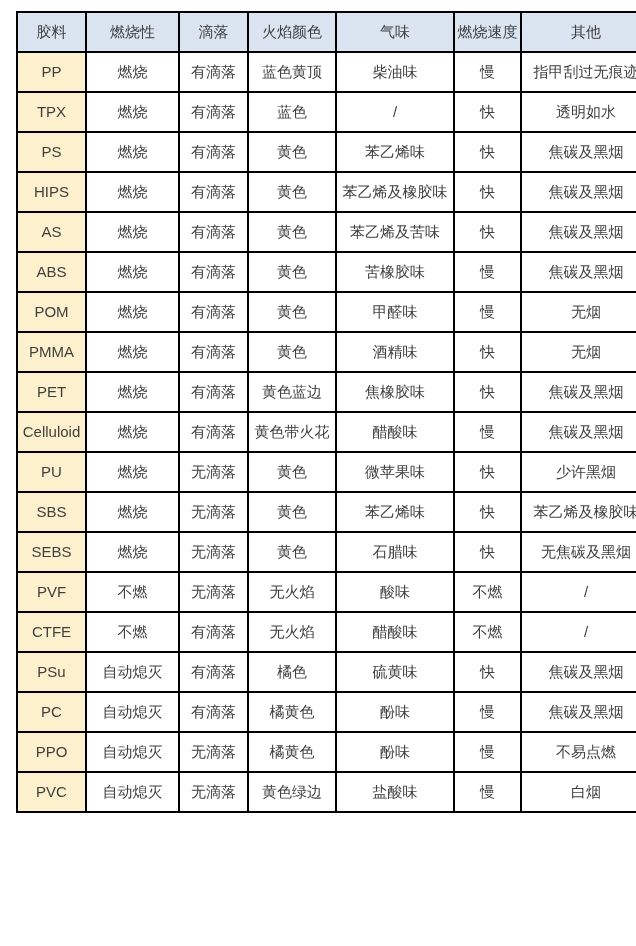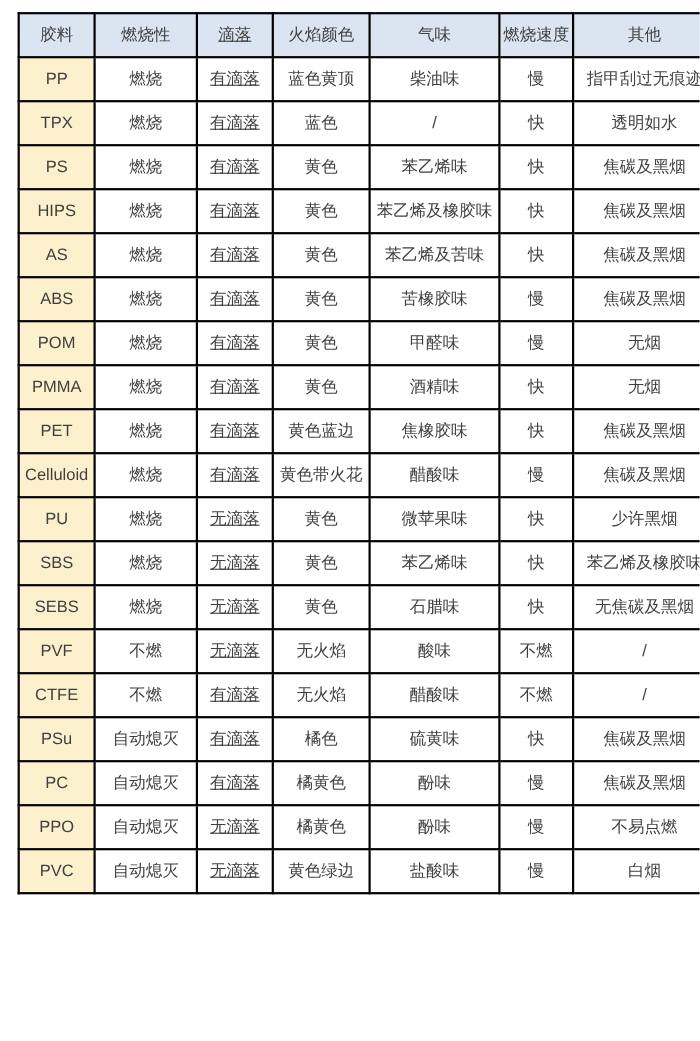--- a/index.html
+++ b/index.html
@@ -44,7 +44,7 @@
   
   .c0 { width: 69px; }
   .c1 { width: 93px; }
-  .c2 { width: 69px; text-decoration: underline; }
+  .c2 { width: 69px; }
   .c3 { width: 88px; }
   .c4 { width: 118px; }
   .c5 { width: 67px; }

